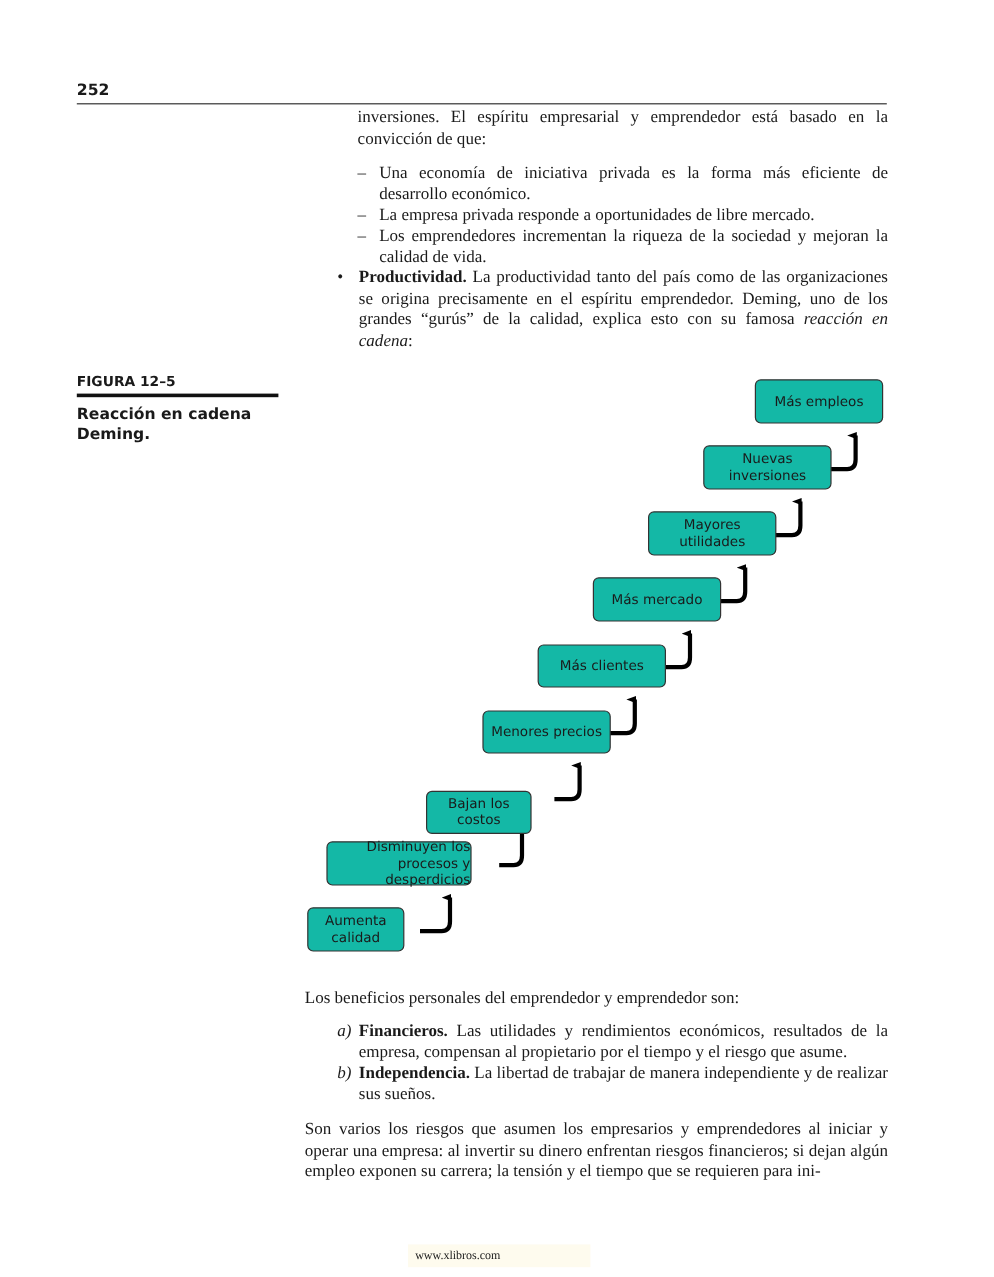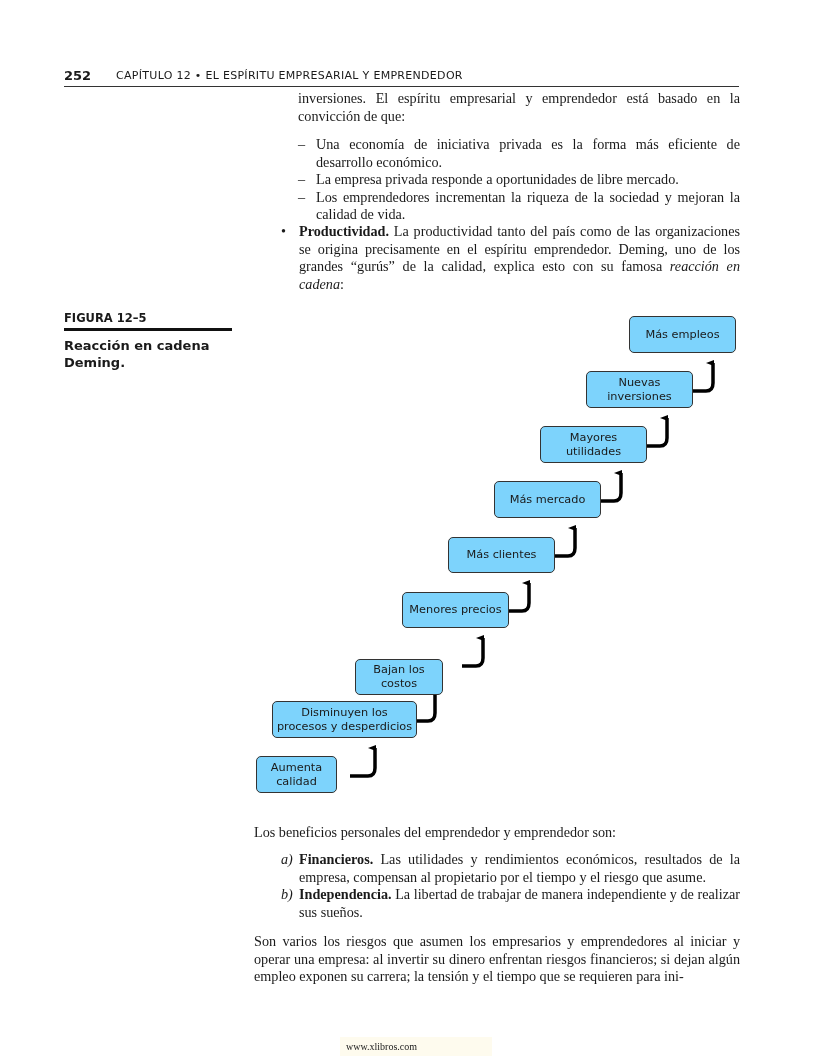--- a/index.html
+++ b/index.html
@@ -27,7 +27,6 @@
 
 <div class="header">
   <span class="page-num">252</span>
-  <span class="running-head">CAPÍTULO 12 • EL ESPÍRITU EMPRESARIAL Y EMPRENDEDOR</span>
 </div>
 
 <div class="block serif" style="left:298px; top:90px; width:442px;">

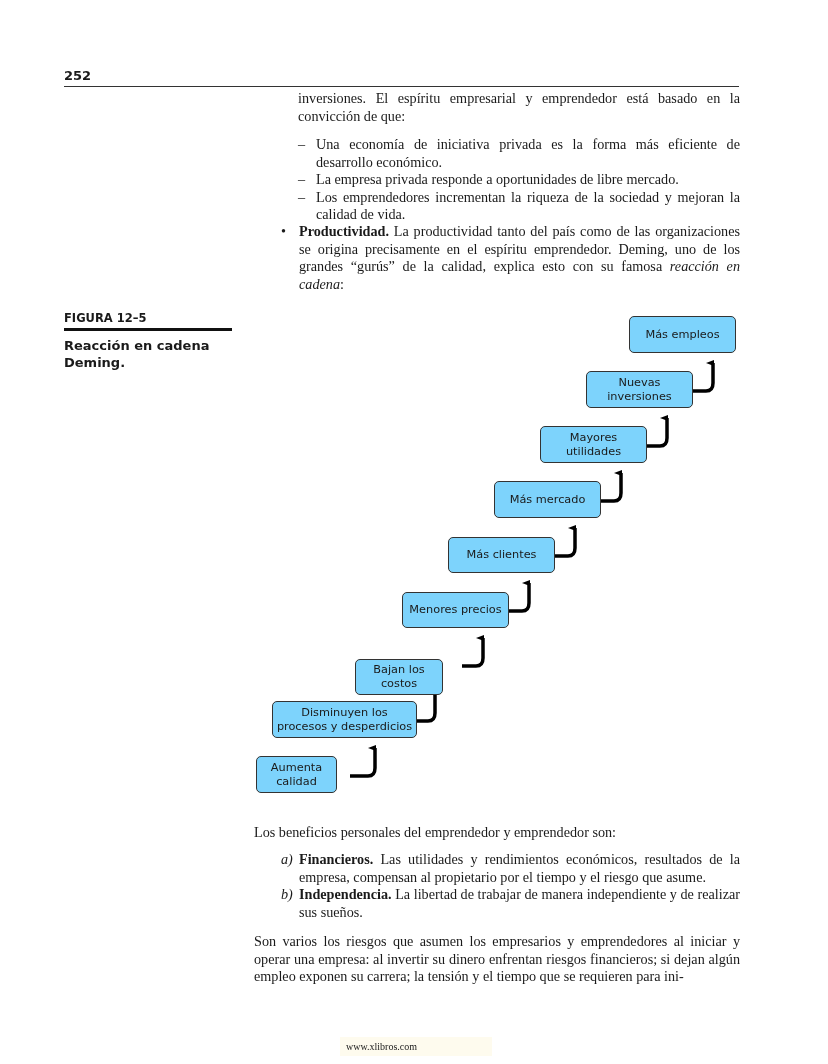--- a/index.html
+++ b/index.html
@@ -17,7 +17,7 @@
   .fig-rule { position: absolute; left: 64px; top: 328px; width: 168px; height: 3px; background: #111; }
   .fig-caption { position: absolute; left: 64px; top: 337px; font-family: "DejaVu Sans", sans-serif; font-weight: bold; font-size: 13px; line-height: 17px; }
   .diagram { position: absolute; left: 0; top: 0; }
-  .box { position: absolute; background: #7dd3fc; border: 1.3px solid #333; border-radius: 5px; display: flex; align-items: center; justify-content: center; text-align: center; font-family: "DejaVu Sans", sans-serif; font-size: 11.3px; line-height: 14px; color: #1a1a1a; box-sizing: border-box; }
+  .box { position: absolute; background: #14b8a6; border: 1.3px solid #333; border-radius: 5px; display: flex; align-items: center; justify-content: center; text-align: center; font-family: "DejaVu Sans", sans-serif; font-size: 11.3px; line-height: 14px; color: #1a1a1a; box-sizing: border-box; }
   .enum-item { position: relative; padding-left: 18px; }
   .enum-item .mark { position: absolute; left: 0; top: 0; font-style: italic; }
   .footer-url { position: absolute; left: 340px; top: 1037px; width: 152px; height: 19px; background: #fefbee; font-family: "Liberation Serif", serif; font-size: 10px; line-height: 19px; padding-left: 6px; box-sizing: border-box; }

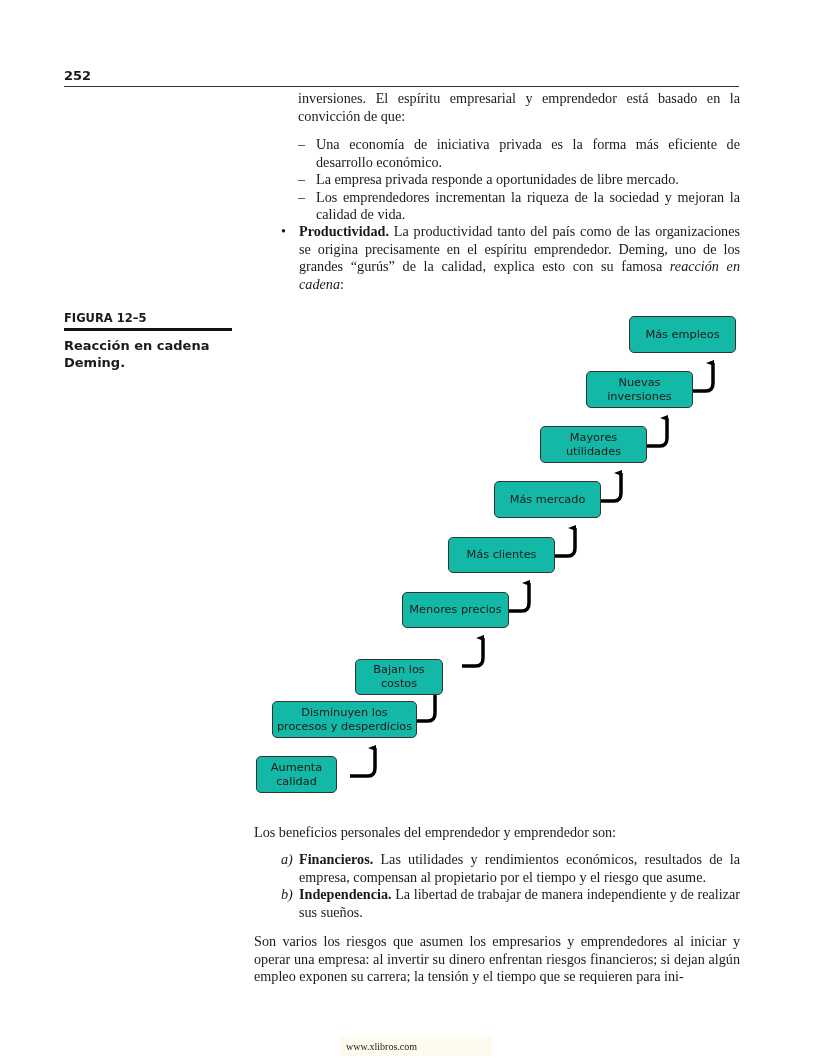--- a/index.html
+++ b/index.html
@@ -86,7 +86,7 @@
       <div>calidad</div>
     </div>
 </div>
-<div class="box" style="left:272px; top:701px; width:145px; height:37px;">
+<div class="box" style="left:272px; top:701px; width:121px; height:37px;text-align:right;">
   <div>
       <div>Disminuyen los</div>
       <div>procesos y desperdicios</div>

